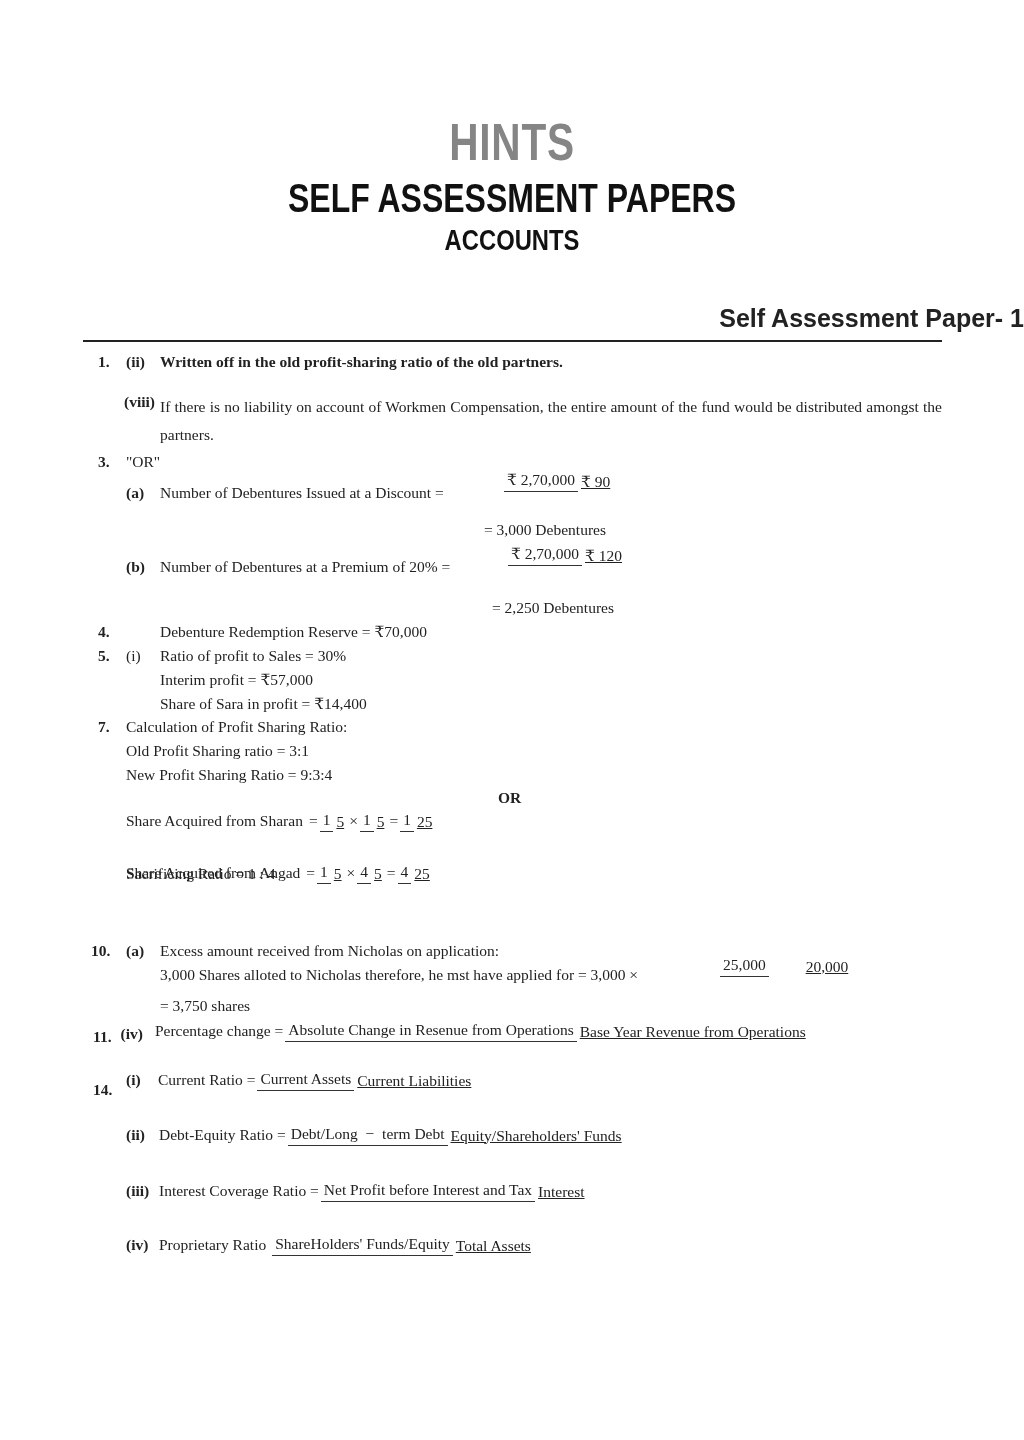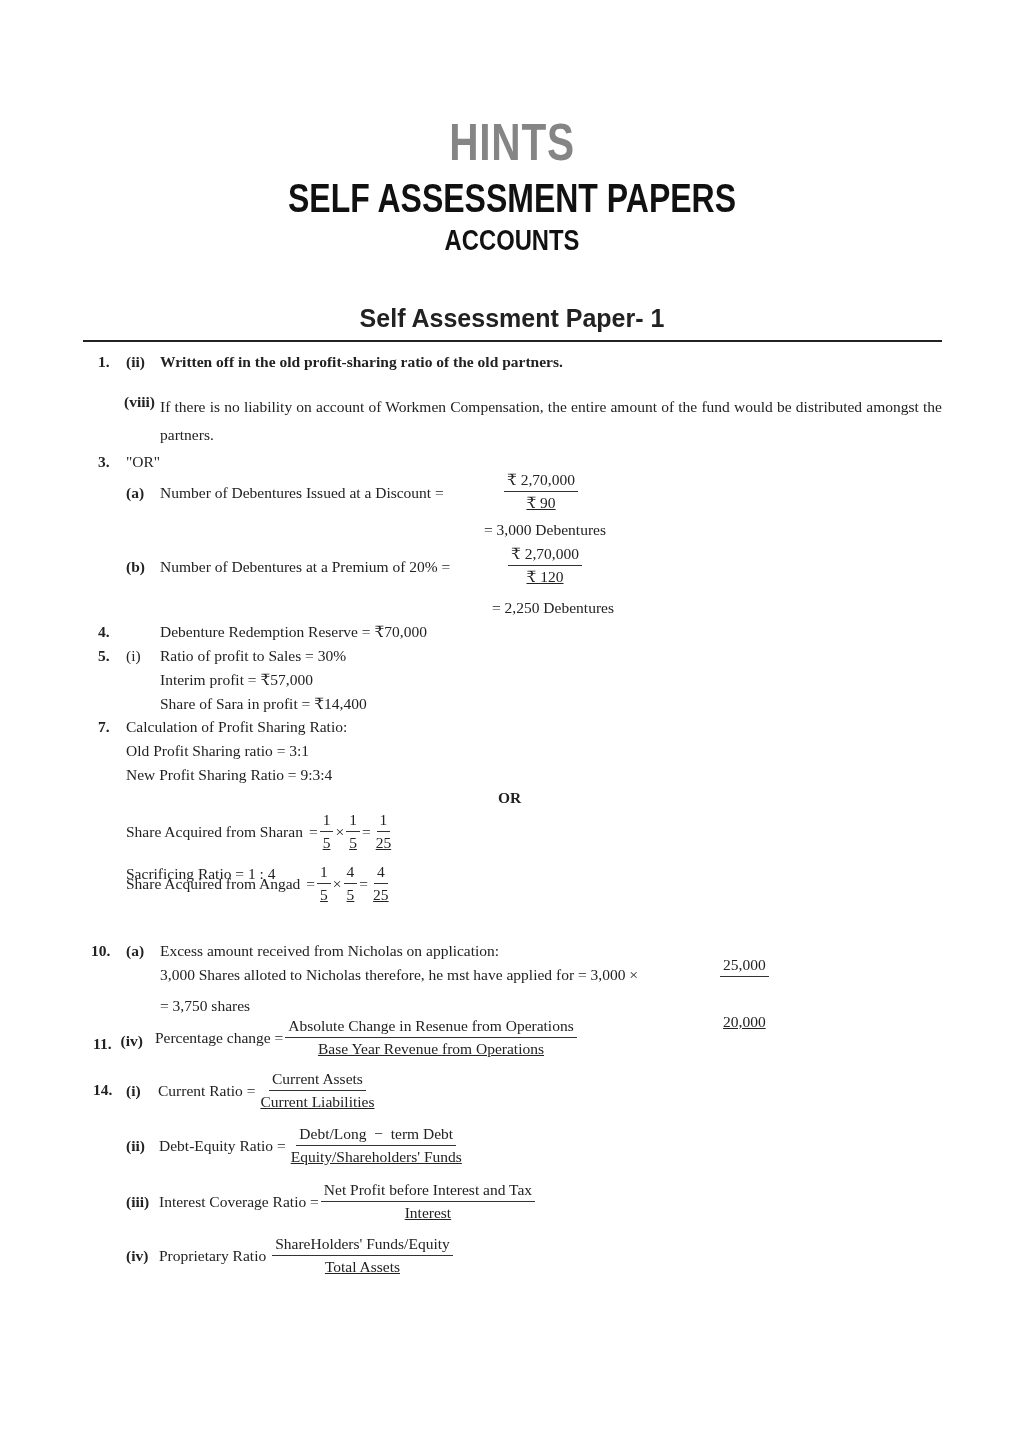--- a/index.html
+++ b/index.html
@@ -10,7 +10,7 @@
   #t-hints { top:112px; font-size:52px; color:#858585; letter-spacing:1px; transform:scaleX(0.78); transform-origin:512px 0; }
   #t-sap { top:176px; font-size:40px; color:#111; transform:scaleX(0.80); transform-origin:512px 0; }
   #t-acc { top:224px; font-size:29px; color:#111; transform:scaleX(0.82); transform-origin:512px 0; }
-  #t-paper { top:304px; font-size:25px; color:#222; }
+  #t-paper { top:304px; font-size:25px; color:#222;text-align:right; }
   #rule { position:absolute; left:83px; width:859px; top:340px; height:2px; background:#222; }
   .b { font-weight:bold; }
   .frac { display:inline-flex; flex-direction:column; align-items:center; vertical-align:middle; margin:0 2px; }

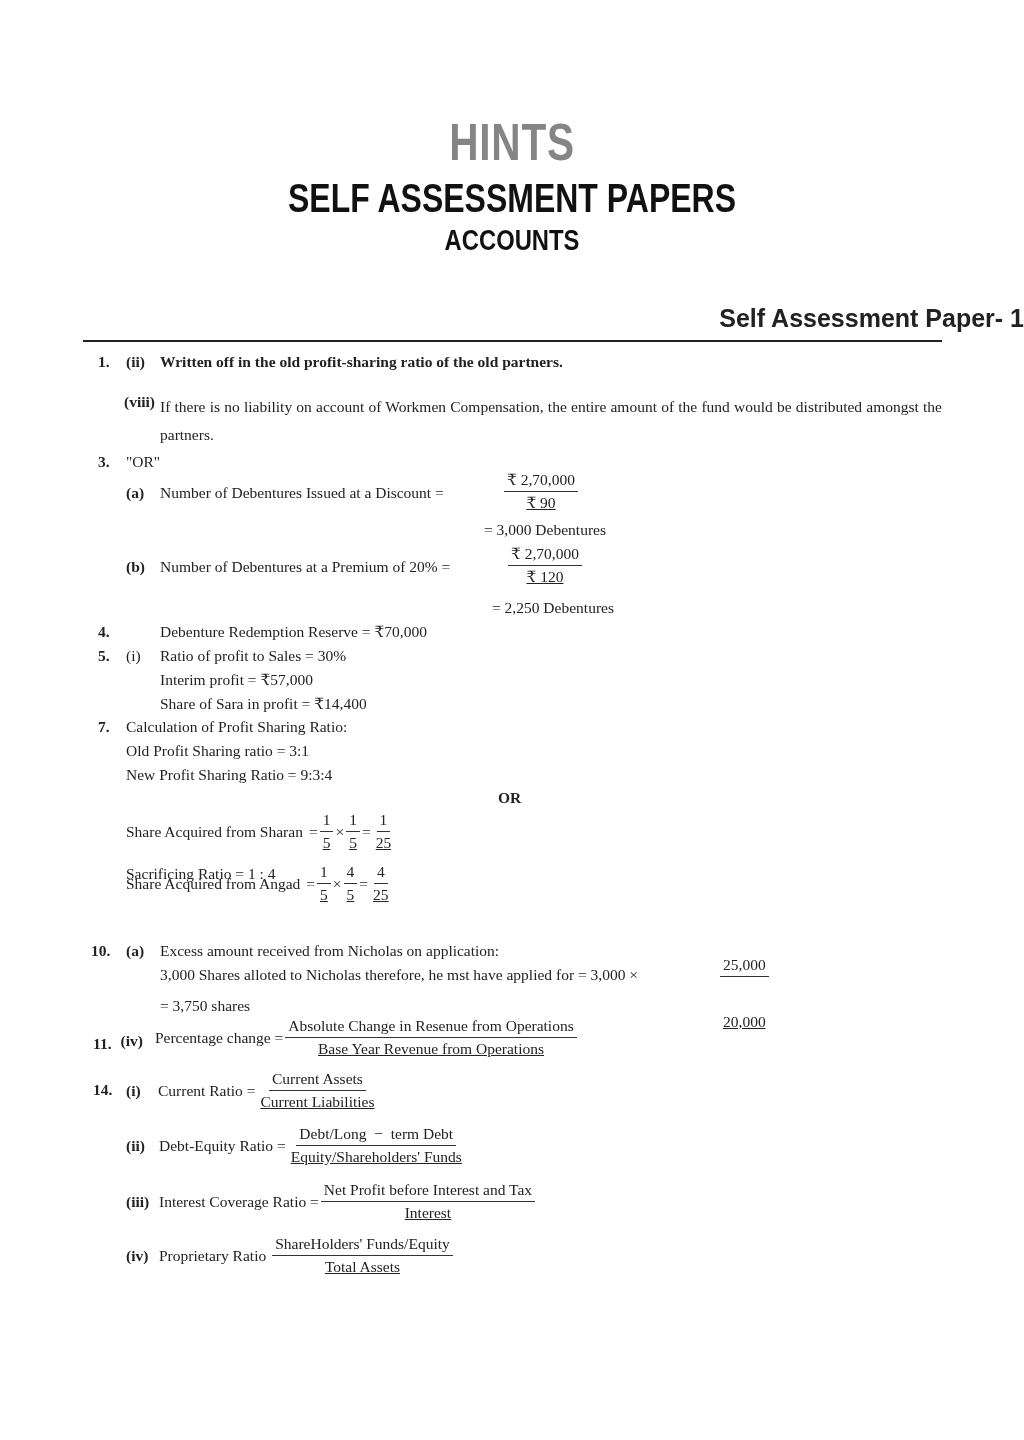--- a/index.html
+++ b/index.html
@@ -13,7 +13,7 @@
   #t-paper { top:304px; font-size:25px; color:#222;text-align:right; }
   #rule { position:absolute; left:83px; width:859px; top:340px; height:2px; background:#222; }
   .b { font-weight:bold; }
-  .frac { display:inline-flex; flex-direction:column; align-items:center; vertical-align:middle; margin:0 2px; }
+  .frac { display:inline-flex; align-items:center; vertical-align:middle; margin:0 2px; }
   .frac .num { padding:0 3px 1px 3px; border-bottom:1px solid #333; line-height:20px; }
   .frac .den { padding:1px 3px 0 3px; line-height:20px;text-decoration:underline; }
   .row { display:flex; align-items:center; }

